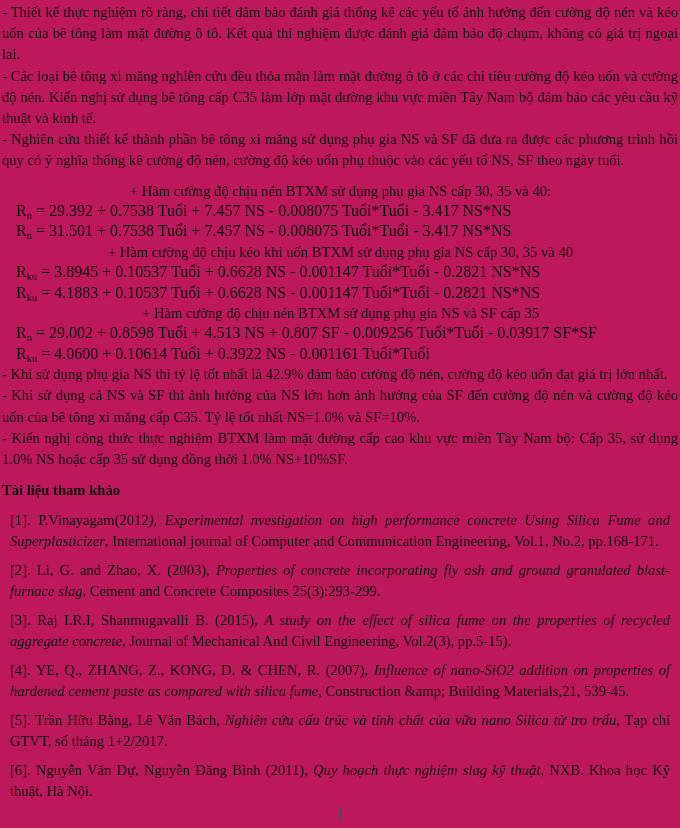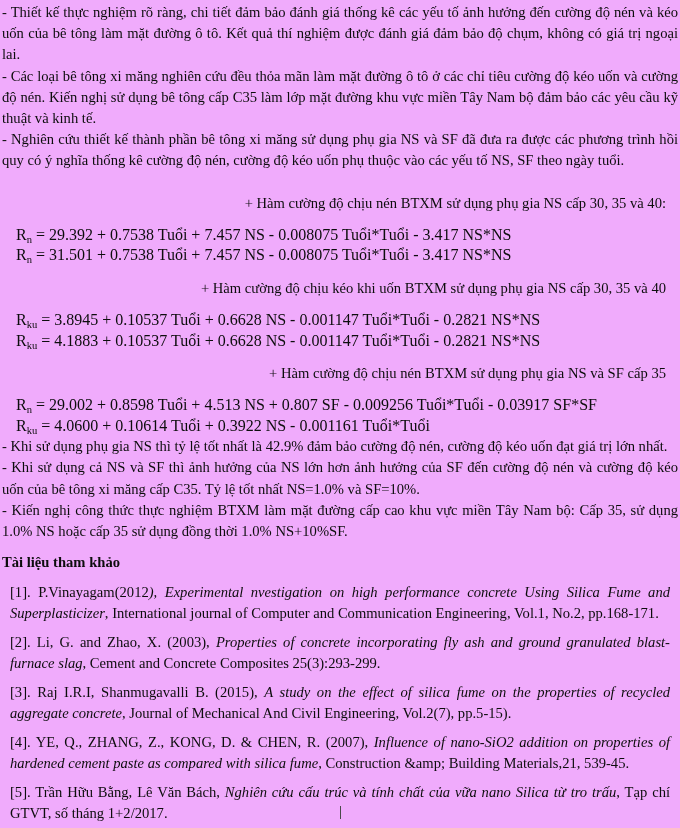--- a/index.html
+++ b/index.html
@@ -22,7 +22,7 @@
     height: 828px;
     box-sizing: border-box;
     padding: 2px 2px 0 2px;
-    background: #f0abfc;
+    background: #be185d;
   }
   .blk {
     font-size: 14.6px;

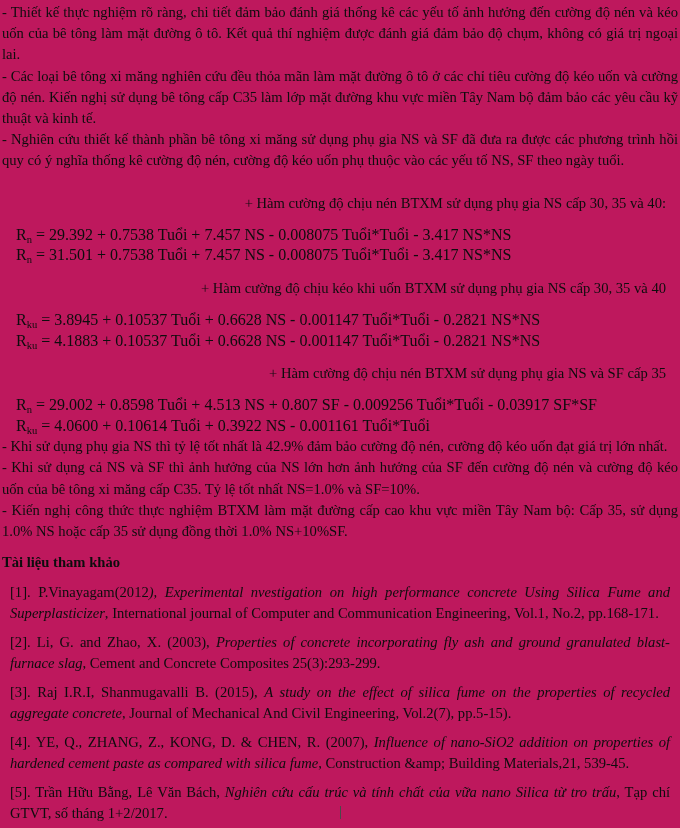--- a/index.html
+++ b/index.html
@@ -55,8 +55,8 @@
   .eq-head {
     font-size: 14.6px;
     line-height: 20.4px;
-    margin: 12px;
-    text-align: right;
+    margin: 0;
+    text-align: center;
     padding-left: 1px;
   }
   .eq {

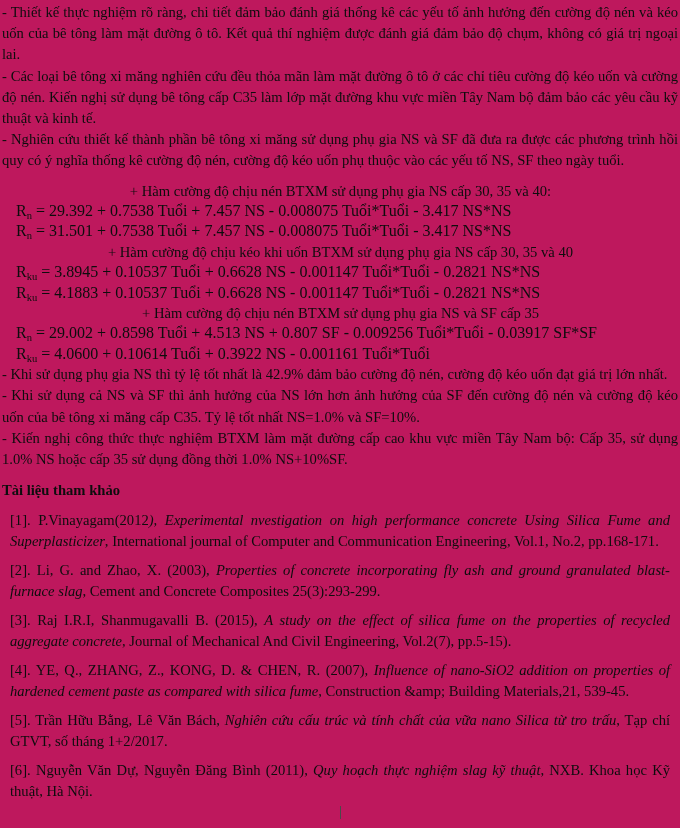--- a/index.html
+++ b/index.html
@@ -152,7 +152,7 @@
 
   <p class="ref"><span>[2].</span><span> Li, G. and Zhao, X. (2003), </span><i class="it">Properties of concrete incorporating fly ash and ground granulated blast-furnace slag</i><span>, Cement and Concrete Composites 25(3):293-299.</span></p>
 
-  <p class="ref"><span>[3].</span><span> Raj I.R.I, Shanmugavalli B. (2015), </span><i class="it">A study on the effect of silica fume on the properties of recycled aggregate concrete</i><span>, Journal of Mechanical And Civil Engineering, Vol.2(7), pp.5-15).</span></p>
+  <p class="ref"><span>[3].</span><span> Raj I.R.I, Shanmugavalli B. (2015), </span><i class="it">A study on the effect of silica fume on the properties of recycled aggregate concrete</i><span>, Journal of Mechanical And Civil Engineering, Vol.2(3), pp.5-15).</span></p>
 
   <p class="ref"><span>[4].</span><span> YE, Q., ZHANG, Z., KONG, D. &amp; CHEN, R. (2007), </span><i class="it">Influence of nano-SiO2 addition on properties of hardened cement paste as compared with silica fume</i><span>, Construction &amp;amp; Building Materials,21, 539-45.</span></p>
 

